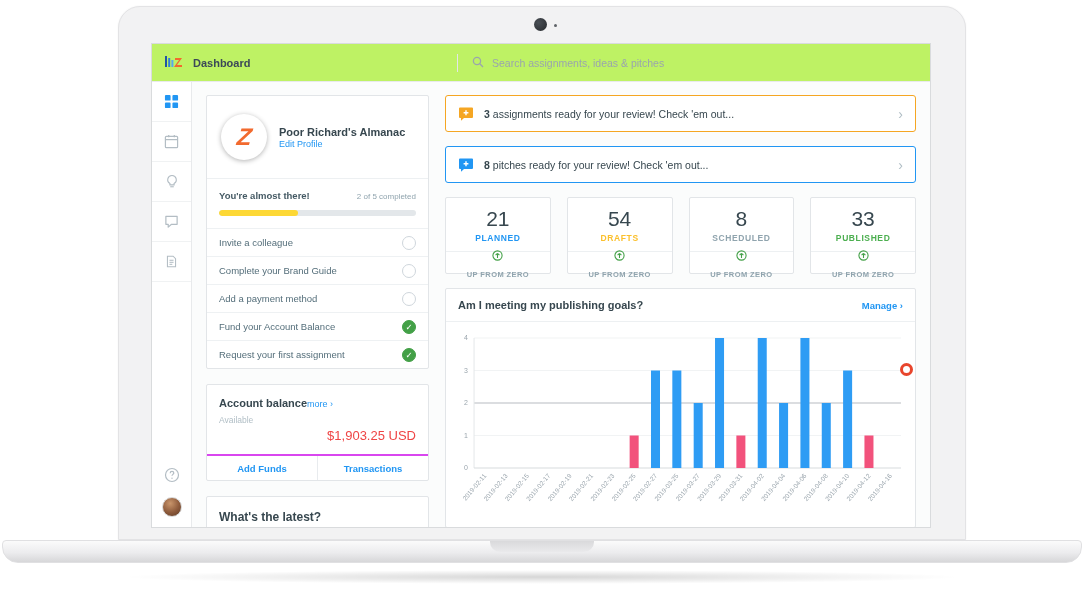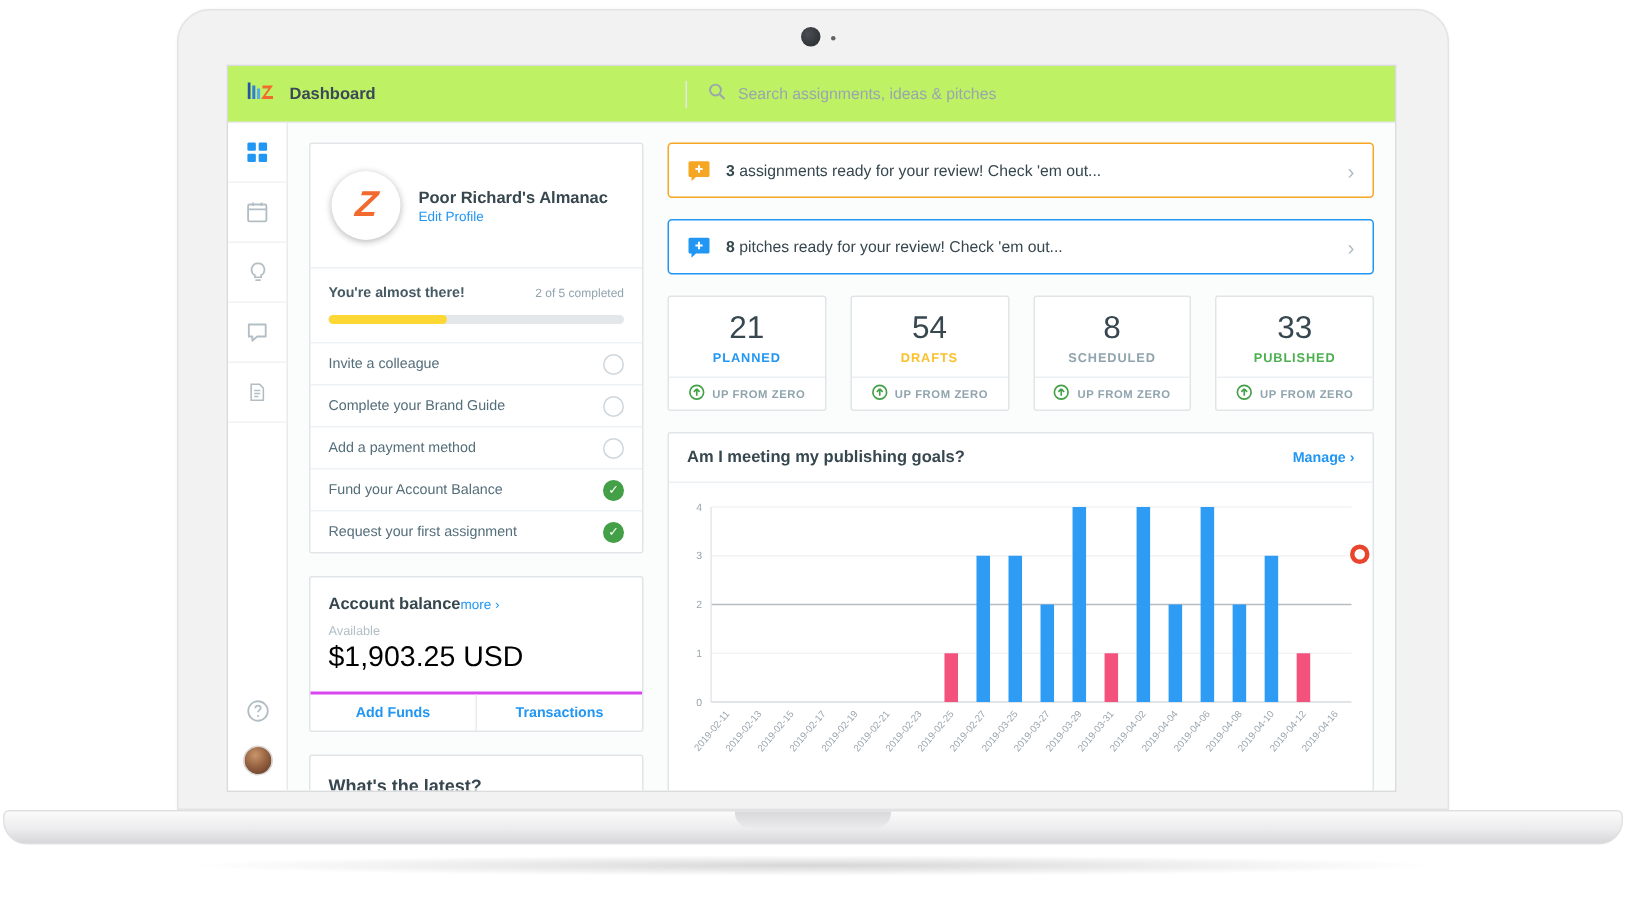--- a/index.html
+++ b/index.html
@@ -98,7 +98,7 @@
   .stat-top { padding:9px 0 8px; }
   .stat-value { font-size:21px; color:#37474f; line-height:1.1; }
   .stat-label { font-size:8.5px; font-weight:700; letter-spacing:.6px; margin-top:3px; }
-  .stat-bottom { border-top:1px solid #edf0f2; height:22px; display:flex; align-items:center; justify-content:center; gap:5px; }
+  .stat-bottom { border-top:1px solid #edf0f2; height:22px; display:flex; align-items:center; justify-content:center; gap:5px;flex-direction:column; }
   .stat-note { font-size:7.5px; font-weight:700; color:#90a4ae; letter-spacing:.4px; }
 
   

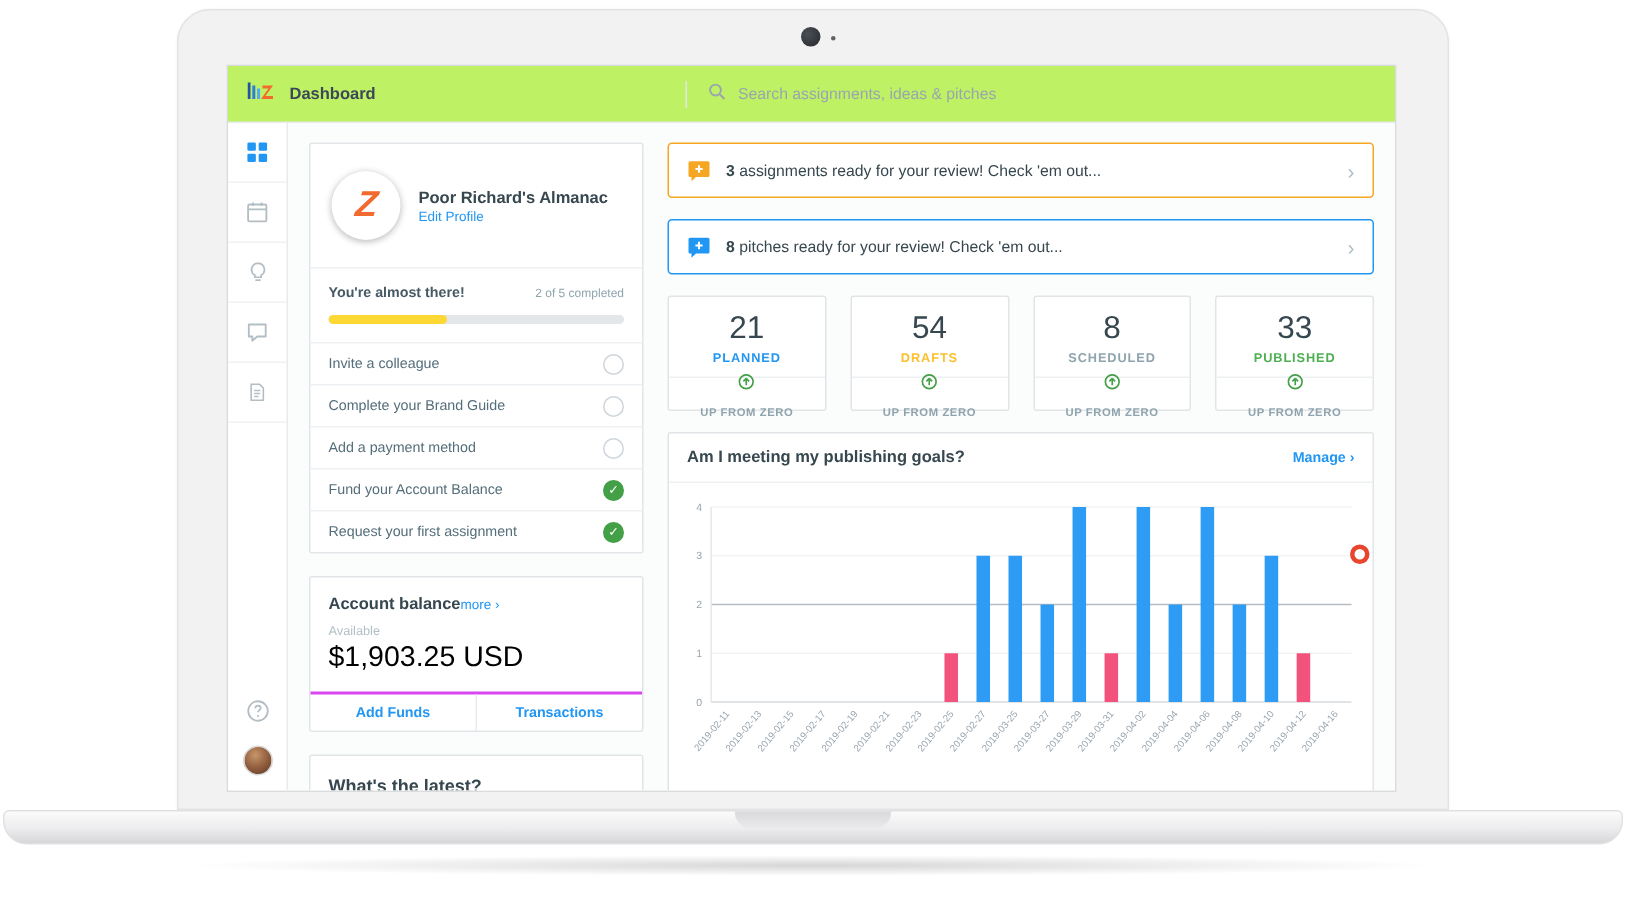--- a/index.html
+++ b/index.html
@@ -76,7 +76,7 @@
   .bal-title { font-size:11px; font-weight:700; color:#37474f; }
   .more-link { font-size:9px; color:#2196f3; cursor:pointer; }
   .bal-avail { font-size:8.5px; color:#b0bec5; padding:0 12px; }
-  .bal-amount { font-size:19px; color:#000000; padding:3px 12px 11px; }
+  .bal-amount { font-size:13px; color:#ef4444; padding:3px 12px 11px;text-align:right; }
   .bal-footer { border-top:2px solid #d946ef; display:flex; height:26px; }
   .bal-btn { flex:1; display:flex; align-items:center; justify-content:center; font-size:9.5px; font-weight:600; color:#2196f3; cursor:pointer; }
   .bal-btn:first-child { border-right:1px solid #e8ebee; }

